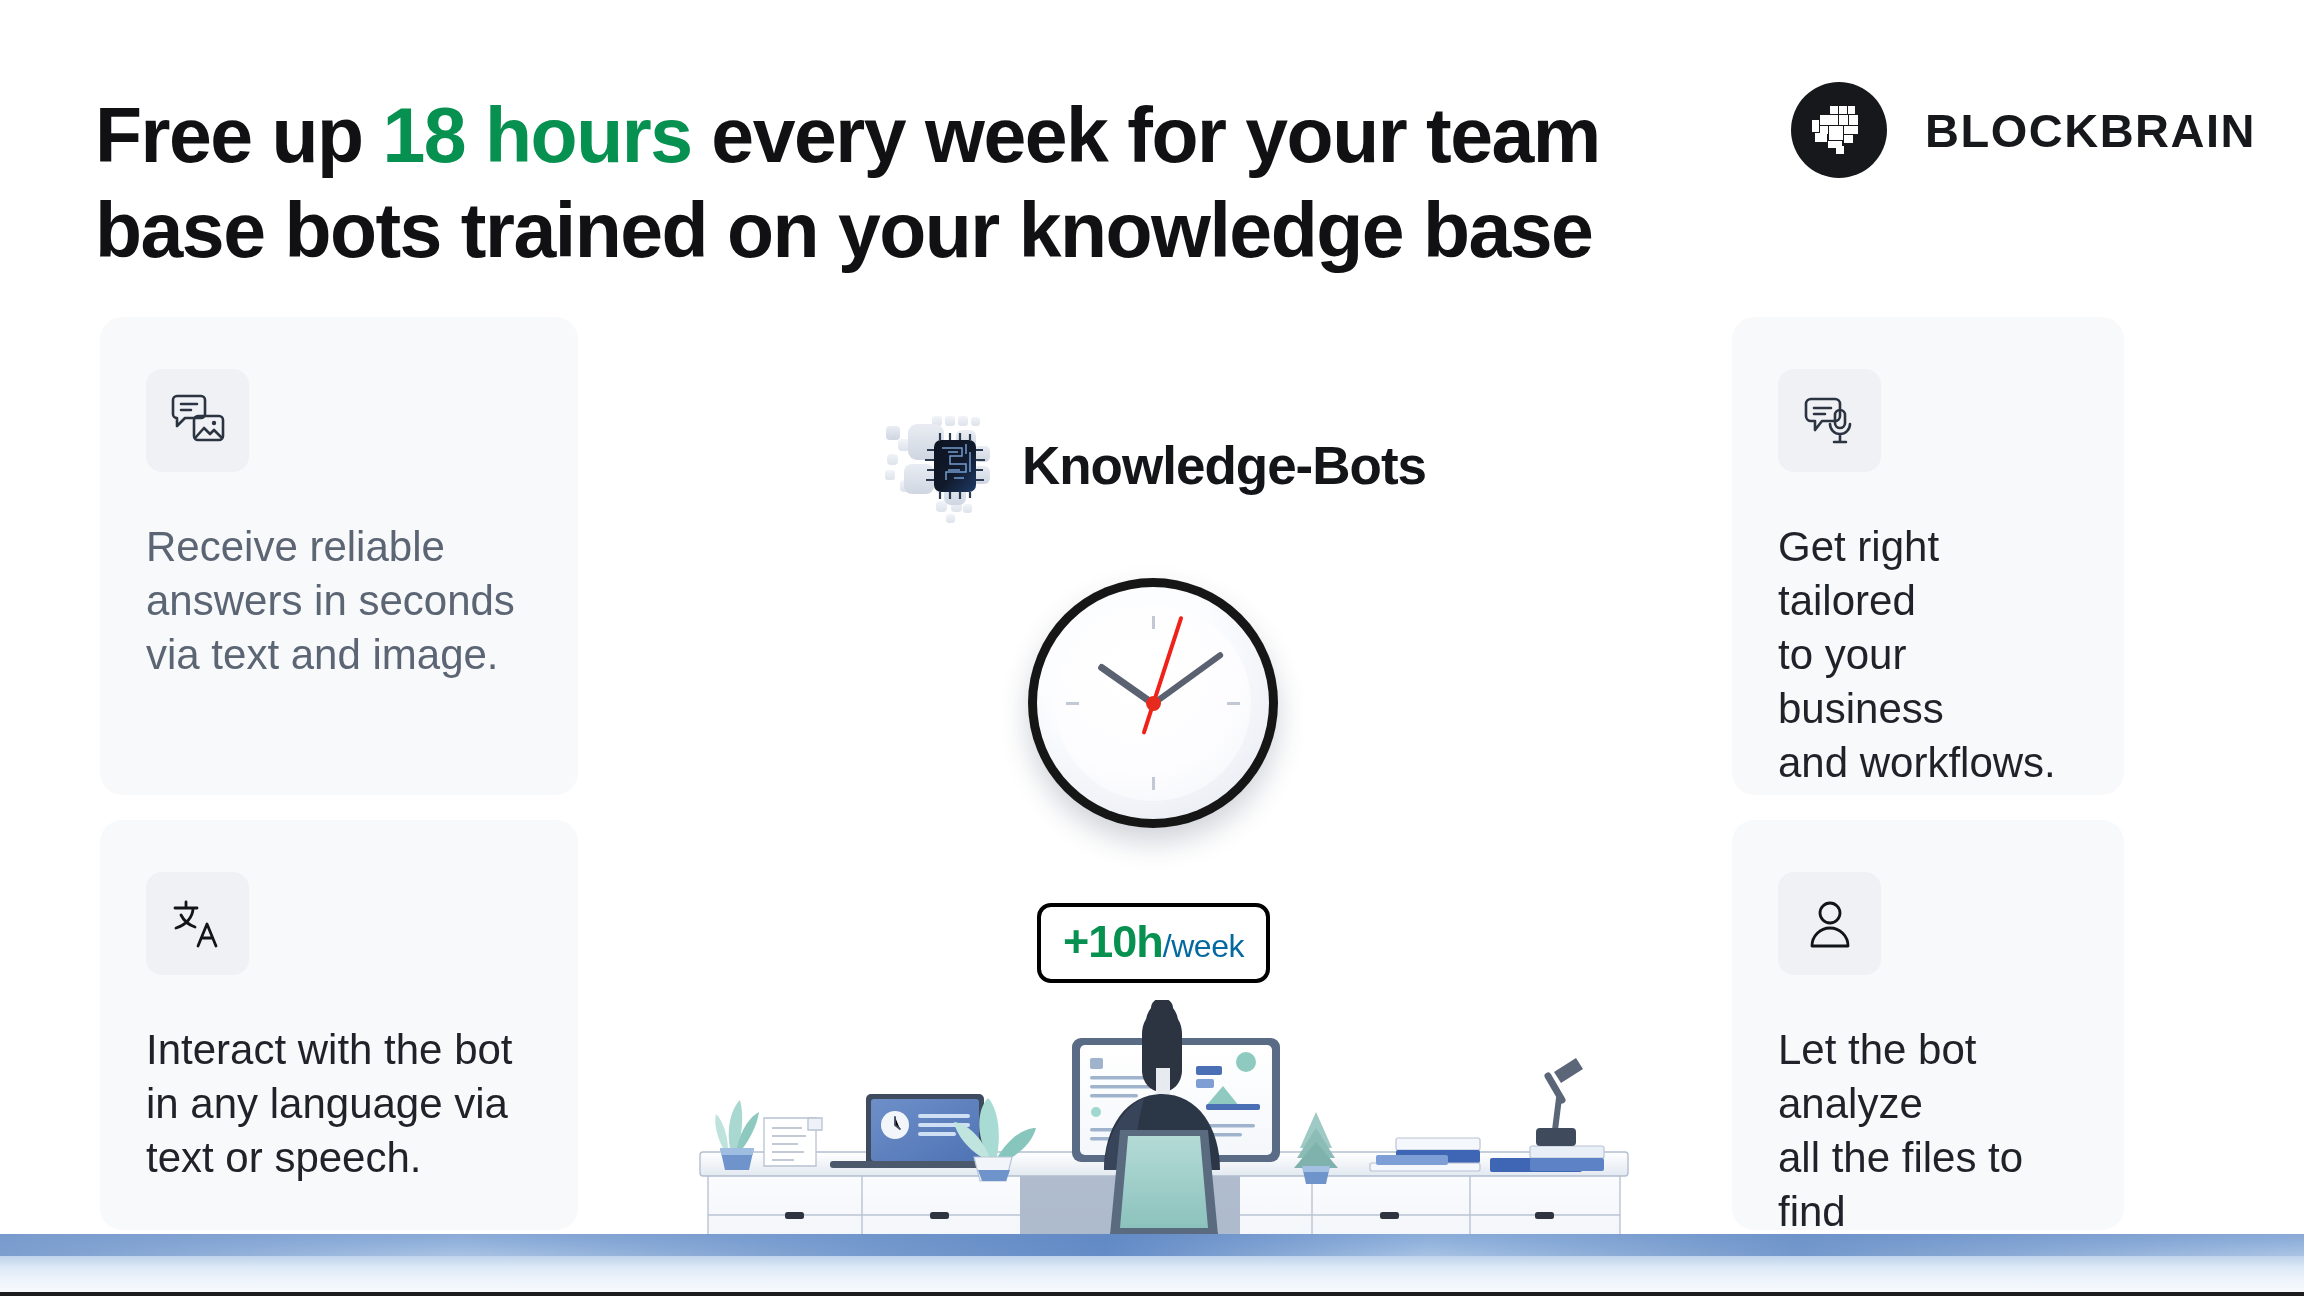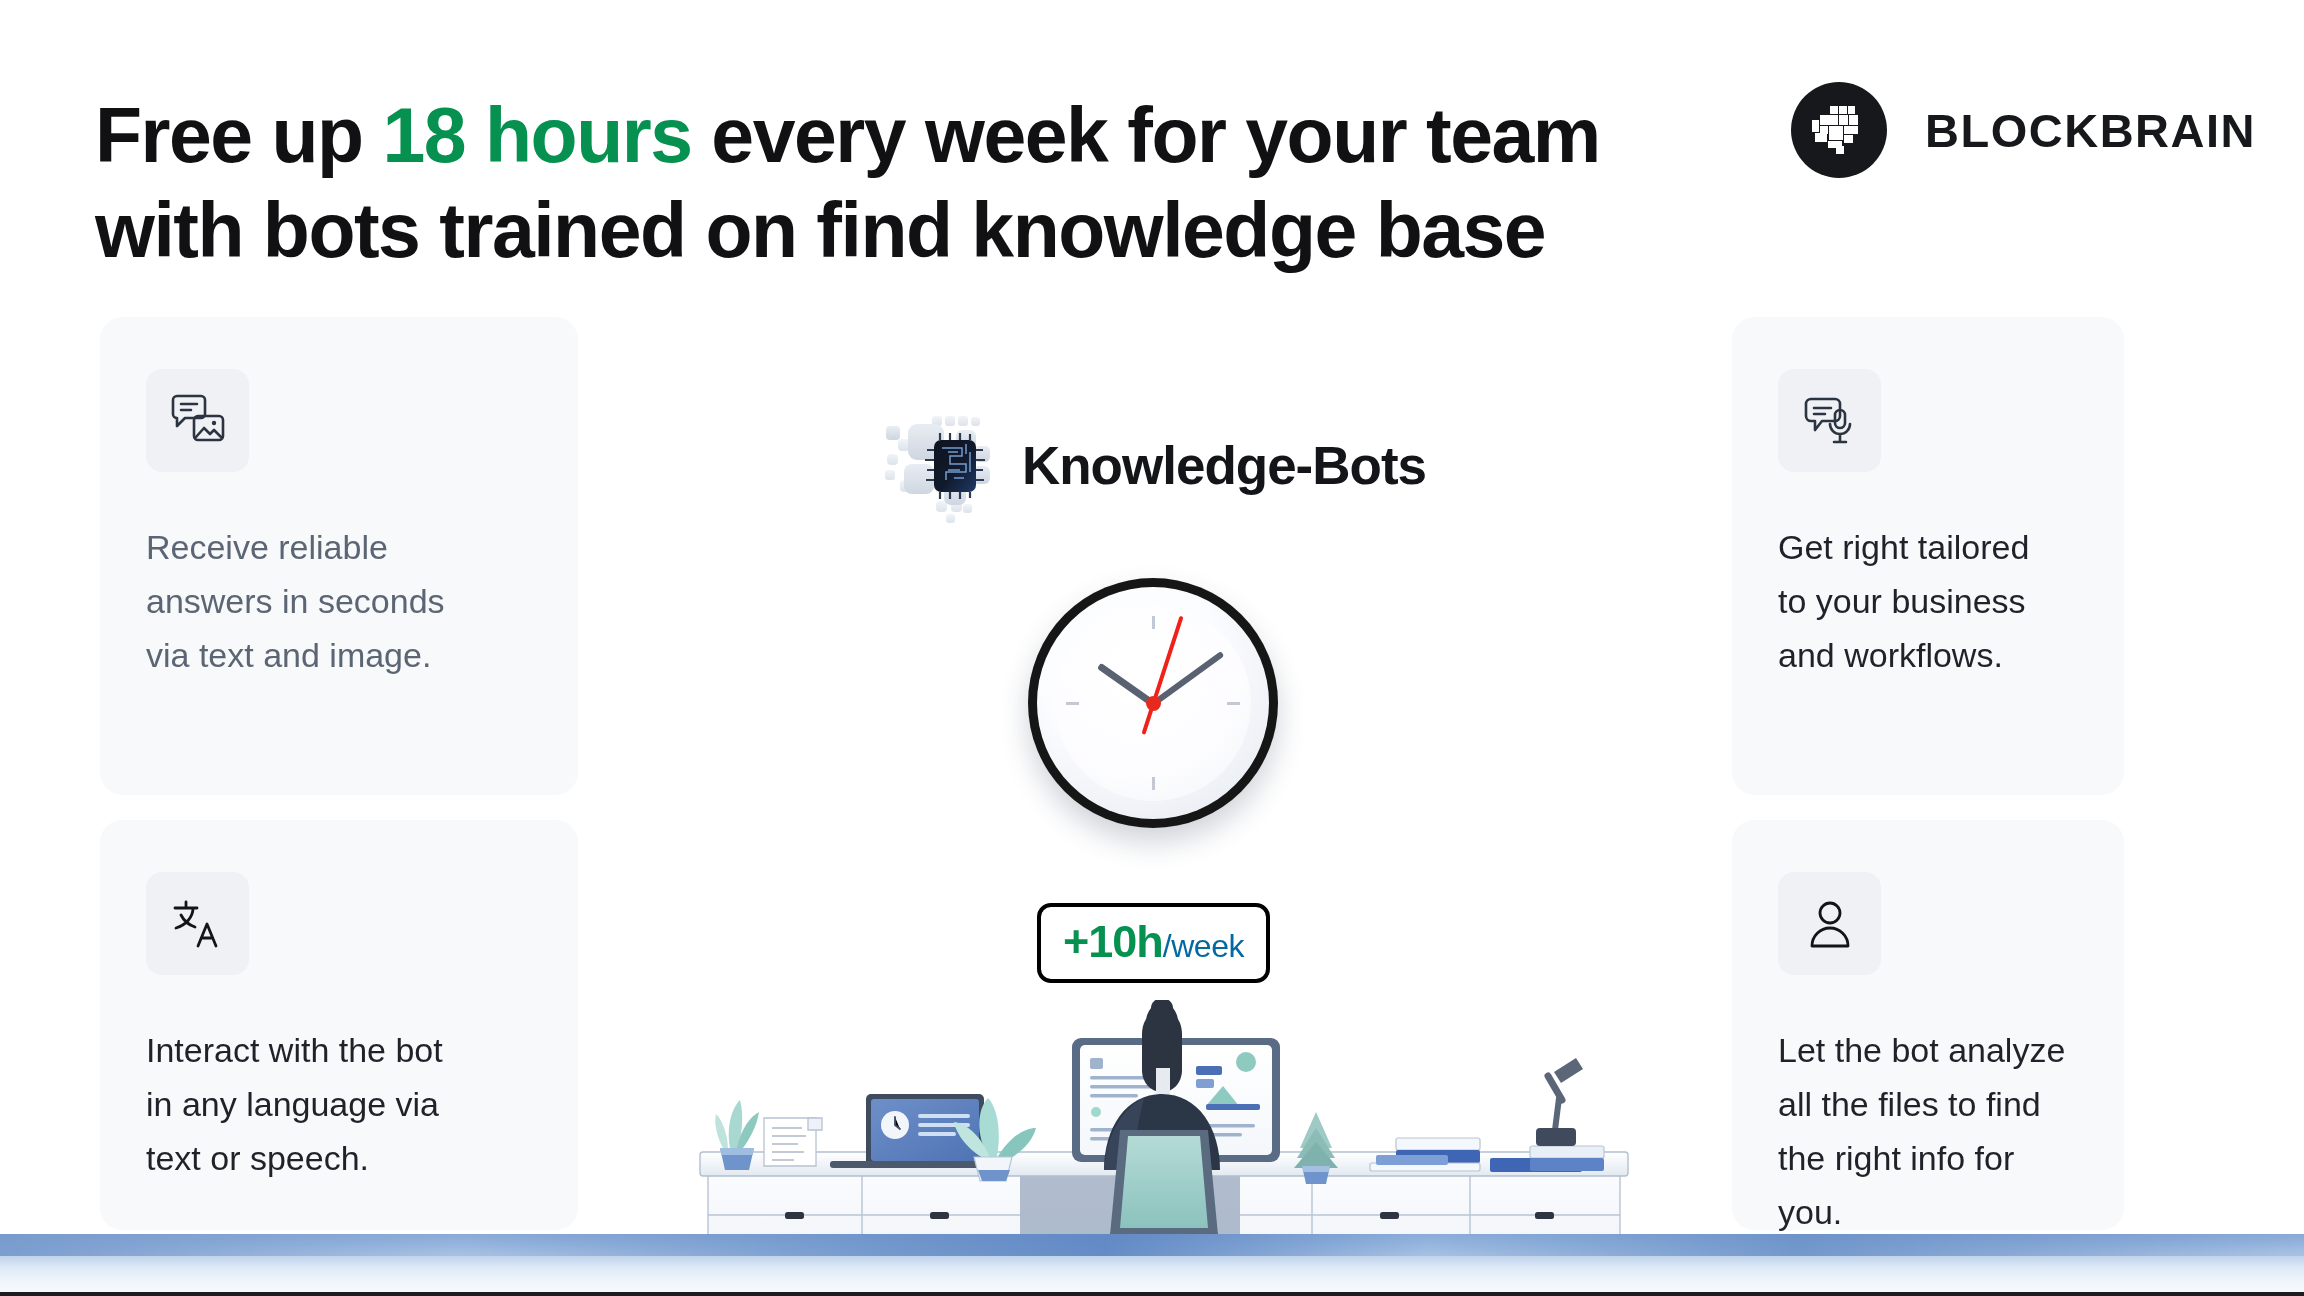--- a/index.html
+++ b/index.html
@@ -179,7 +179,7 @@
 
 <div id="headline">
   <div class="line"><span>Free up </span><span class="accent">18 hours</span><span> every week for your team</span></div>
-  <div class="line">with bots trained on find knowledge base</div>
+  <div class="line">base bots trained on your knowledge base</div>
 </div>
 
 <div id="brand">

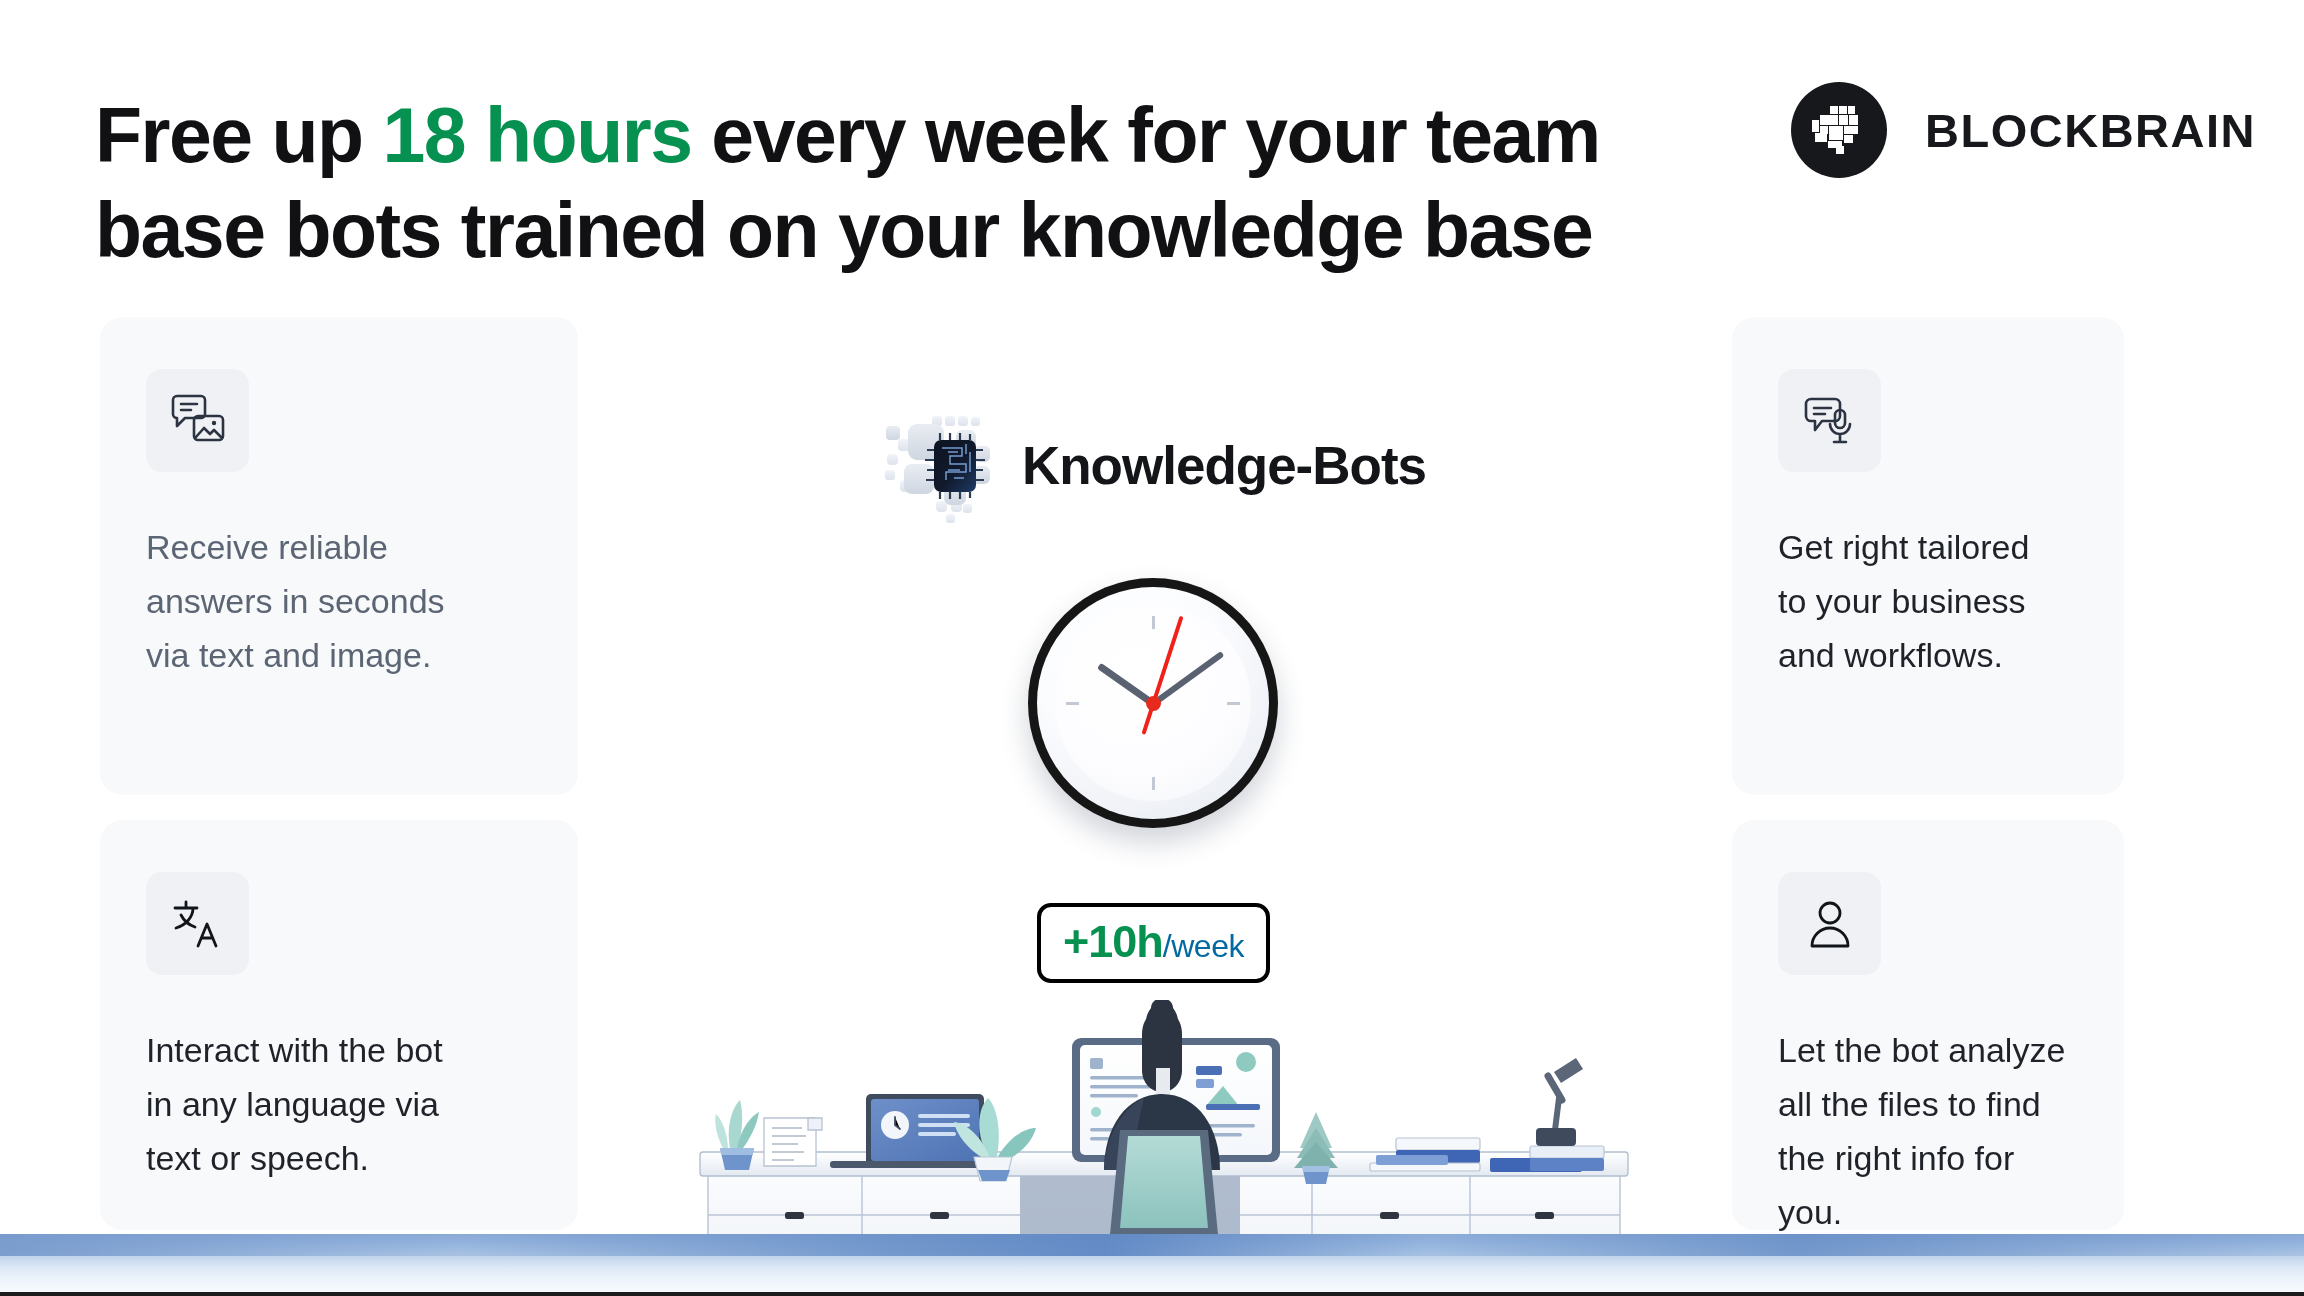--- a/index.html
+++ b/index.html
@@ -65,7 +65,7 @@
   }
   .card-text {
     margin-top:48px;
-    font-size:34px;
+    font-size:42px;
     line-height:54px;
     white-space:pre-line;
   }

